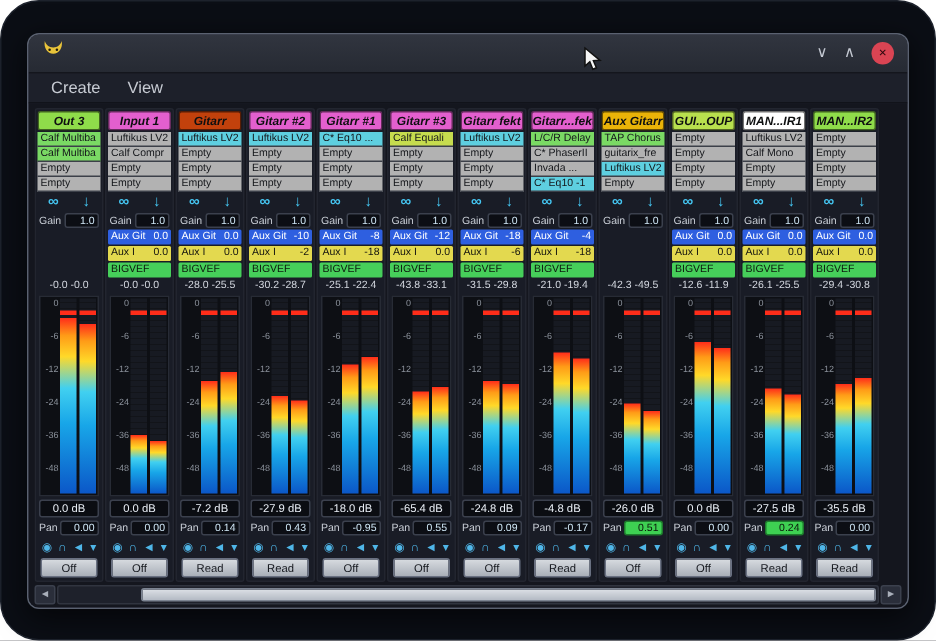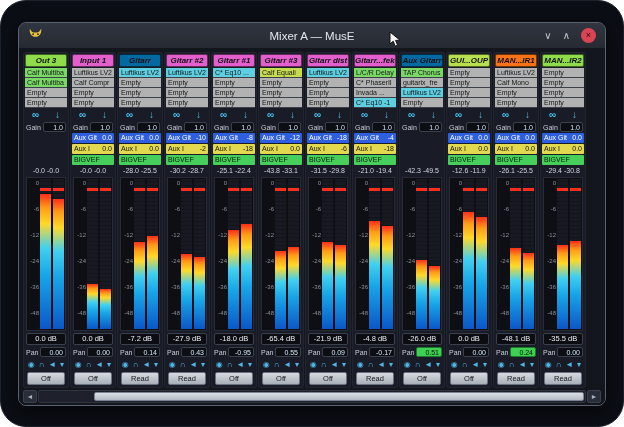--- a/index.html
+++ b/index.html
@@ -101,7 +101,6 @@
           <circle cx="10.6" cy="7.2" r="0.9" fill="#231f10"></circle>
         </svg>
       </span>
-      <span class="title">Mixer A — MusE</span>
       <span class="tb-controls">
         <span class="tb-btn">∨</span>
         <span class="tb-btn">∧</span>

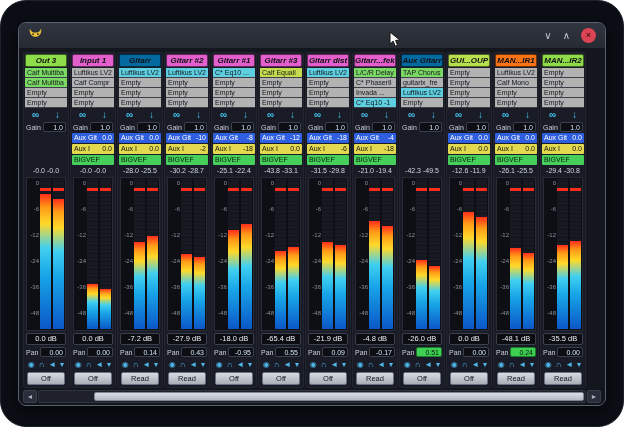--- a/index.html
+++ b/index.html
@@ -108,6 +108,10 @@
       </span>
     </div>
 
+    <div class="menubar">
+      <span class="menu-item">Create</span>
+      <span class="menu-item">View</span>
+    </div>
 
     <div class="mixer">
       <div class="strips">

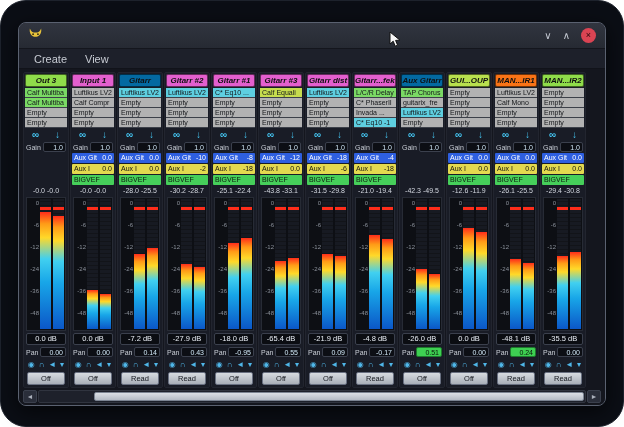--- a/index.html
+++ b/index.html
@@ -233,7 +233,7 @@
   </div>
 
   <div class="strip">
-    <div class="s-name" style="background: #0369a1;">Gitarr</div>
+    <div class="s-name" style="background: #c2410c;">Gitarr</div>
     <div class="s-fx">
               <div class="fx-row" style="background: rgb(94, 207, 224);">Luftikus LV2</div>
               <div class="fx-row" style="background: rgb(178, 178, 178);">Empty</div>

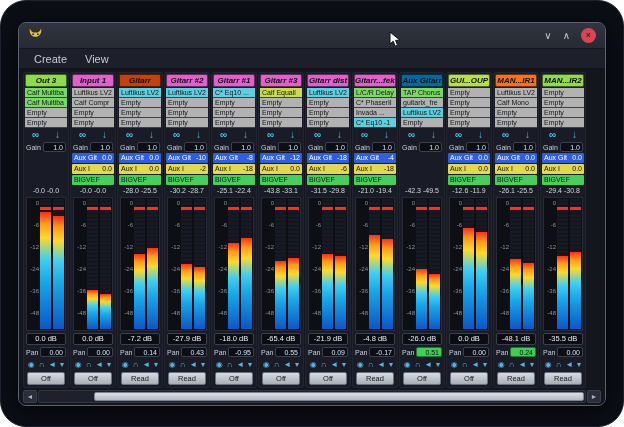--- a/index.html
+++ b/index.html
@@ -493,7 +493,7 @@
   </div>
 
   <div class="strip">
-    <div class="s-name" style="background: rgb(227, 95, 206);">Gitarr dist</div>
+    <div class="s-name" style="background: rgb(227, 95, 206);">Gitarr fekt</div>
     <div class="s-fx">
               <div class="fx-row" style="background: rgb(94, 207, 224);">Luftikus LV2</div>
               <div class="fx-row" style="background: rgb(178, 178, 178);">Empty</div>

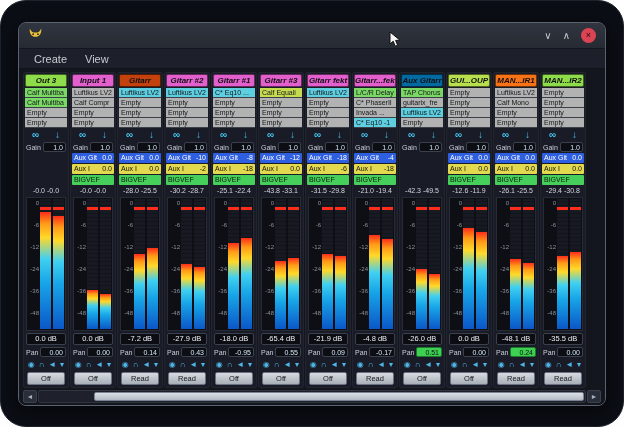--- a/index.html
+++ b/index.html
@@ -623,7 +623,7 @@
   </div>
 
   <div class="strip">
-    <div class="s-name" style="background: #0369a1;">Aux Gitarr</div>
+    <div class="s-name" style="background: #eab308;">Aux Gitarr</div>
     <div class="s-fx">
               <div class="fx-row" style="background: rgb(122, 217, 100);">TAP Chorus</div>
               <div class="fx-row" style="background: rgb(178, 178, 178);">guitarix_fre</div>

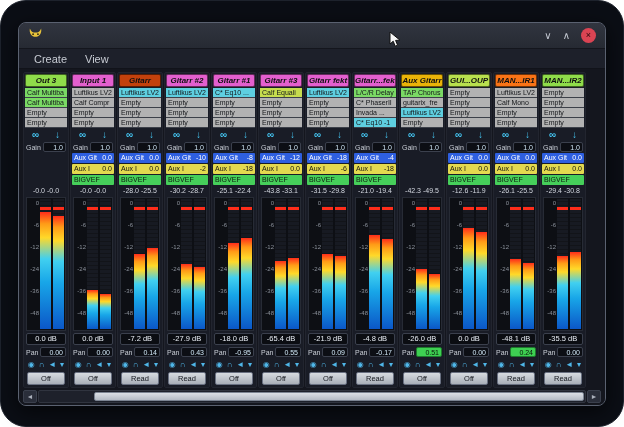--- a/index.html
+++ b/index.html
@@ -740,7 +740,7 @@
   </div>
 
   <div class="strip">
-    <div class="s-name" style="background: #f97316;">MAN...IR1</div>
+    <div class="s-name" style="background: #ffffff;">MAN...IR1</div>
     <div class="s-fx">
               <div class="fx-row" style="background: rgb(178, 178, 178);">Luftikus LV2</div>
               <div class="fx-row" style="background: rgb(178, 178, 178);">Calf Mono</div>

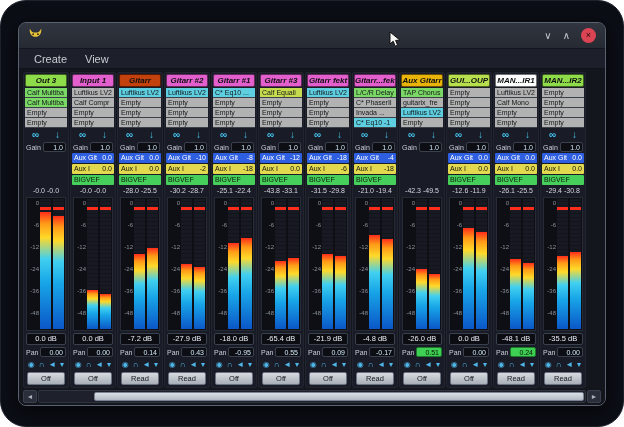--- a/index.html
+++ b/index.html
@@ -543,7 +543,7 @@
         </div>
       </div>
     </div>
-    <div class="s-db">-21.9 dB</div>
+    <div class="s-db">-24.8 dB</div>
     <div class="s-pan">
       <span class="pan-label">Pan</span>
       <span class="val-box pan-val">0.09</span>

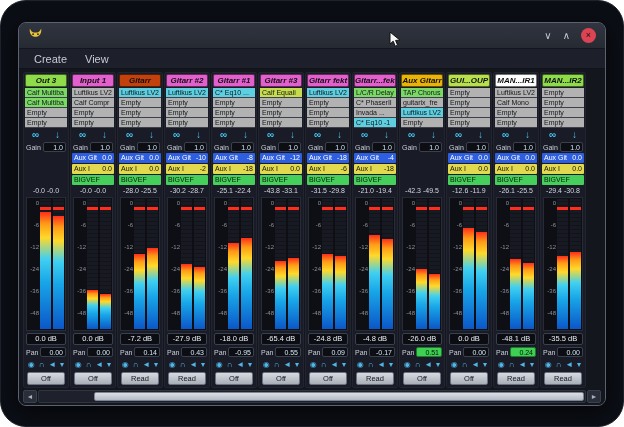--- a/index.html
+++ b/index.html
@@ -790,7 +790,7 @@
         </div>
       </div>
     </div>
-    <div class="s-db">-48.1 dB</div>
+    <div class="s-db">-27.5 dB</div>
     <div class="s-pan">
       <span class="pan-label">Pan</span>
       <span class="val-box pan-val hl">0.24</span>

